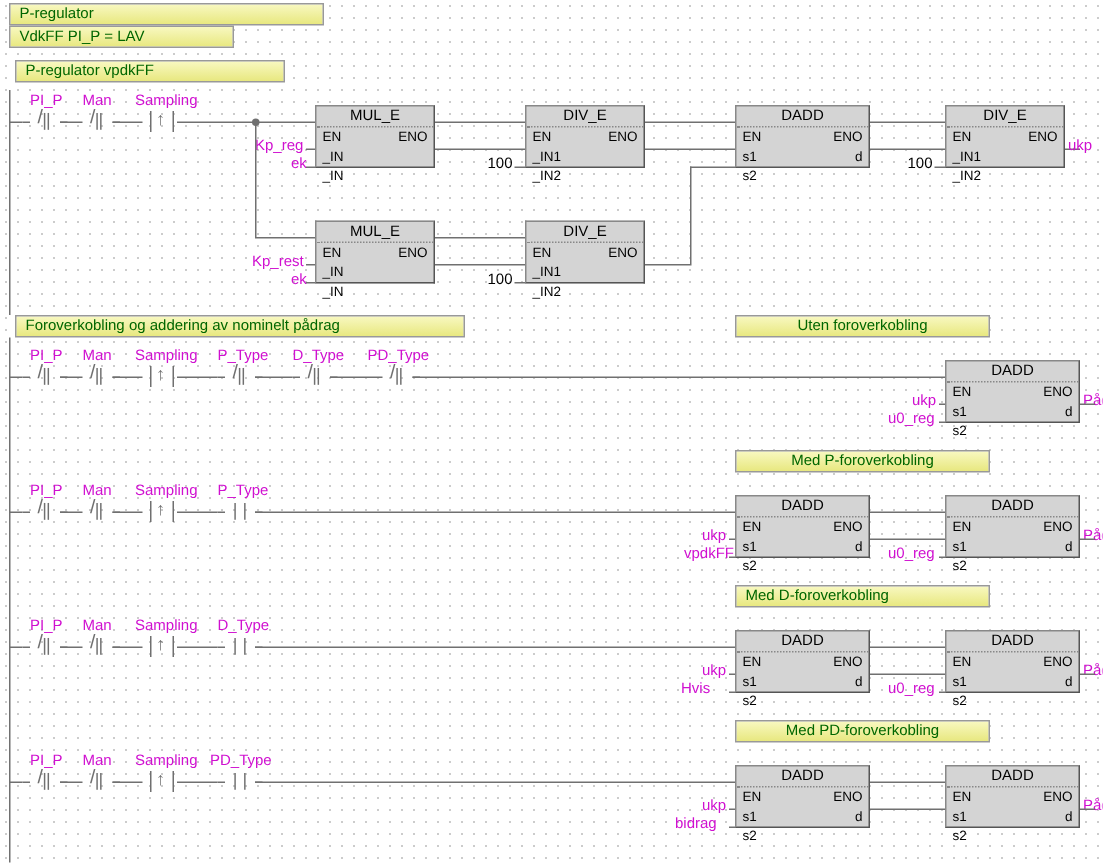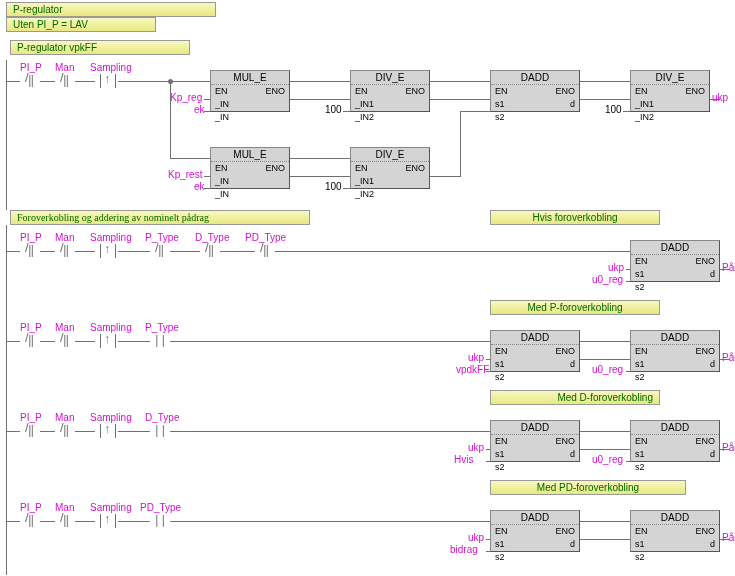--- a/index.html
+++ b/index.html
@@ -138,7 +138,7 @@
   <div class="yellow-tab" style="width:210px;">P-regulator</div>
 </div>
 <div style="position:absolute;left:6px;top:17px;">
-  <div class="yellow-tab" style="width:150px;">Uten PI_P = LAV</div>
+  <div class="yellow-tab" style="width:150px;">VdkFF PI_P = LAV</div>
 </div>
 
 <div style="position:absolute;left:10px;top:40px;">

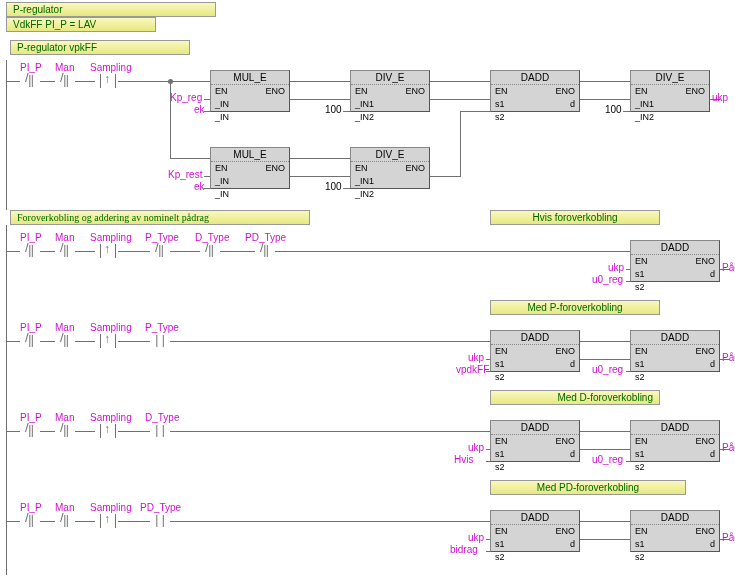--- a/index.html
+++ b/index.html
@@ -142,7 +142,7 @@
 </div>
 
 <div style="position:absolute;left:10px;top:40px;">
-  <div class="yellow-bar" style="width:180px;">P-regulator vpkFF</div>
+  <div class="yellow-bar" style="width:180px;">P-regulator vpdkFF</div>
 </div>
 
 <div class="rail" style="top:60px;height:150px;"></div>

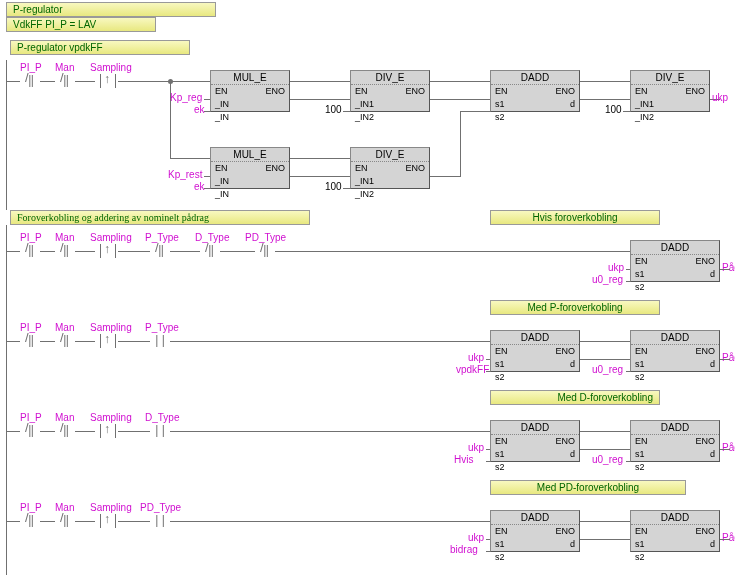--- a/index.html
+++ b/index.html
@@ -291,7 +291,7 @@
 <div class="wire wire-v" style="left:460px;top:111px;height:66px;"></div>
 <div class="wire wire-h" style="left:460px;top:111px;width:30px;"></div>
 
-<div style="position:absolute;left:10px;top:210px;font-family:Liberation Serif, serif;">
+<div style="position:absolute;left:10px;top:210px;">
   <div class="yellow-bar" style="width:300px;">Foroverkobling og addering av nominelt pådrag</div>
 </div>
 <div style="position:absolute;left:490px;top:210px;">

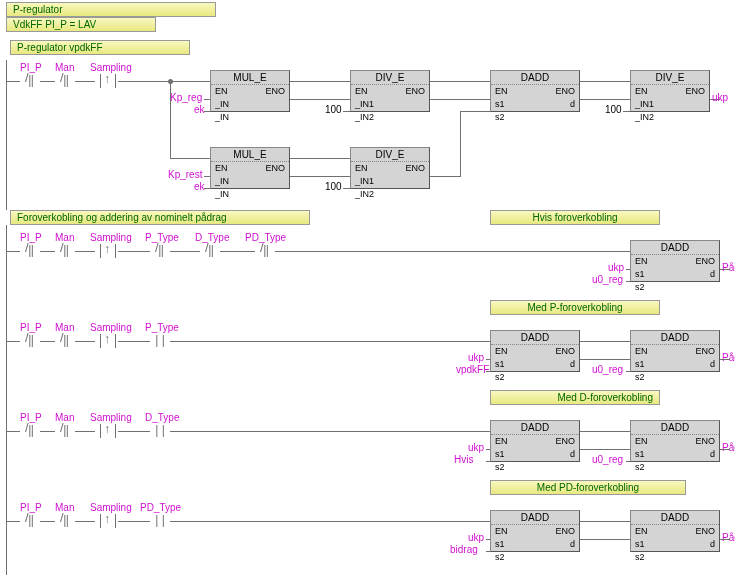--- a/index.html
+++ b/index.html
@@ -295,7 +295,7 @@
   <div class="yellow-bar" style="width:300px;">Foroverkobling og addering av nominelt pådrag</div>
 </div>
 <div style="position:absolute;left:490px;top:210px;">
-  <div class="yellow-bar" style="width:170px;text-align:center;">Hvis foroverkobling</div>
+  <div class="yellow-bar" style="width:170px;text-align:center;">Uten foroverkobling</div>
 </div>
 
 <div class="rail" style="top:225px;height:350px;"></div>

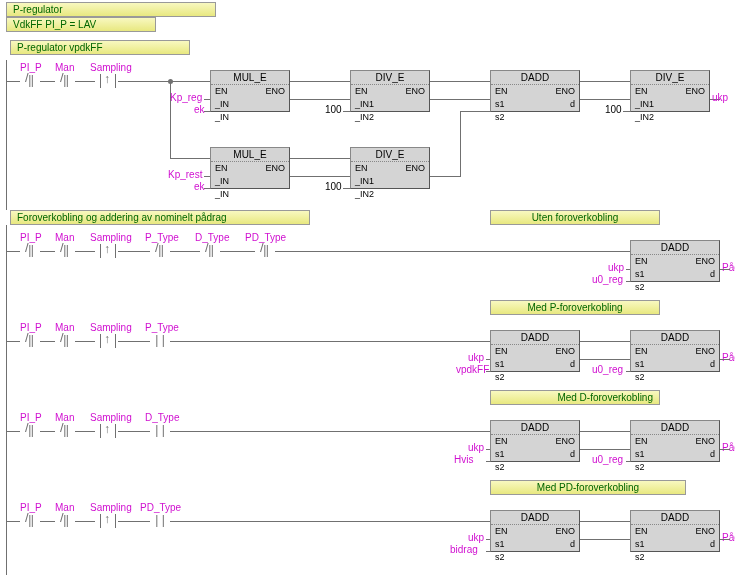--- a/index.html
+++ b/index.html
@@ -404,7 +404,7 @@
 <div class="wire wire-h" style="left:720px;top:359px;width:10px;"></div>
 
 <div style="position:absolute;left:490px;top:390px;">
-  <div class="yellow-bar" style="width:170px;text-align:right;">Med D-foroverkobling</div>
+  <div class="yellow-bar" style="width:170px;text-align:left;">Med D-foroverkobling</div>
 </div>
 <div class="clabel" style="left:20px;top:412px;">PI_P</div>
 <div class="contact nc" style="left:20px;top:426px;">| |<span class="slash">/</span></div>

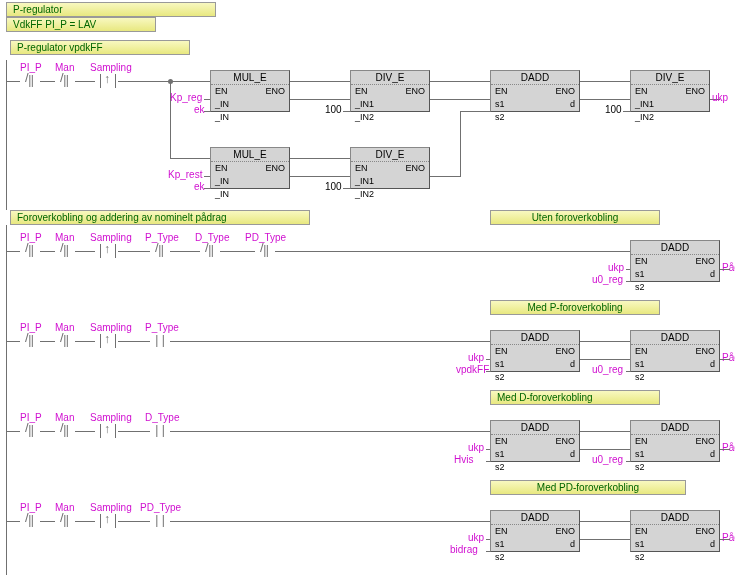--- a/index.html
+++ b/index.html
@@ -465,7 +465,7 @@
 <div class="wire wire-h" style="left:720px;top:449px;width:10px;"></div>
 
 <div style="position:absolute;left:490px;top:480px;">
-  <div class="yellow-bar" style="width:196px;text-align:center;">Med PD-foroverkobling</div>
+  <div class="yellow-bar" style="width:170px;text-align:center;">Med PD-foroverkobling</div>
 </div>
 <div class="clabel" style="left:20px;top:502px;">PI_P</div>
 <div class="contact nc" style="left:20px;top:516px;">| |<span class="slash">/</span></div>

